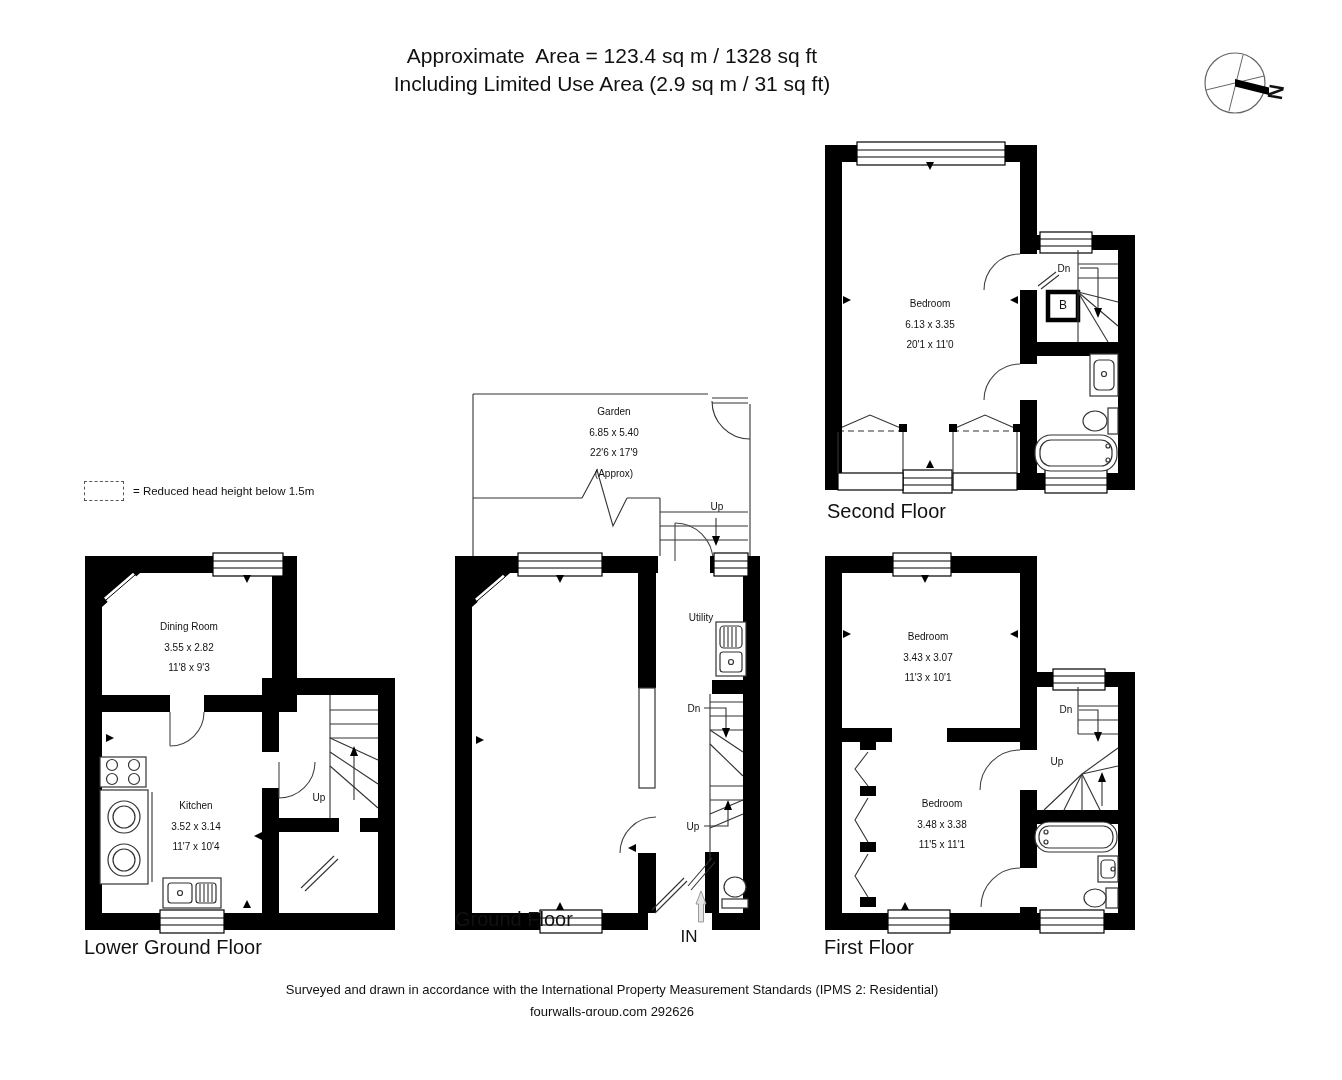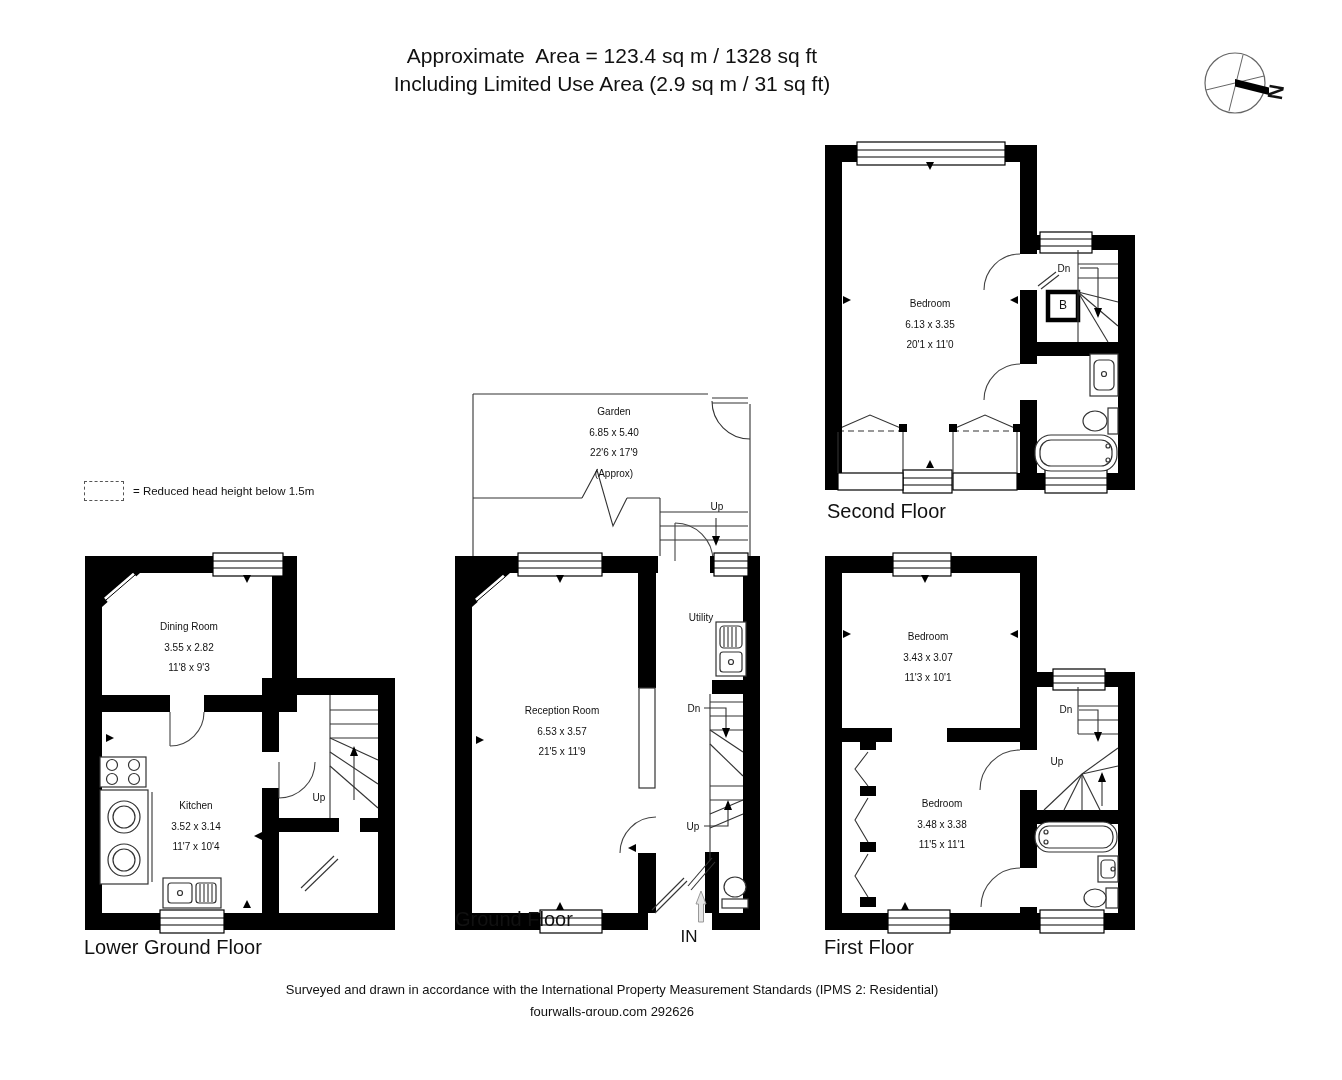--- a/index.html
+++ b/index.html
@@ -431,11 +431,6 @@
     <div>(Approx)</div>
   </div>
   <div class="t" style="left:717px;top:497px;">Up</div>
-  <div class="t" style="left:562px;top:701px;">
-    <div>Reception Room</div>
-    <div>6.53 x 3.57</div>
-    <div>21'5 x 11'9</div>
-  </div>
   <div class="t" style="left:701px;top:608px;">Utility</div>
   <div class="t" style="left:694px;top:699px;">Dn</div>
   <div class="t" style="left:693px;top:817px;">Up</div>

